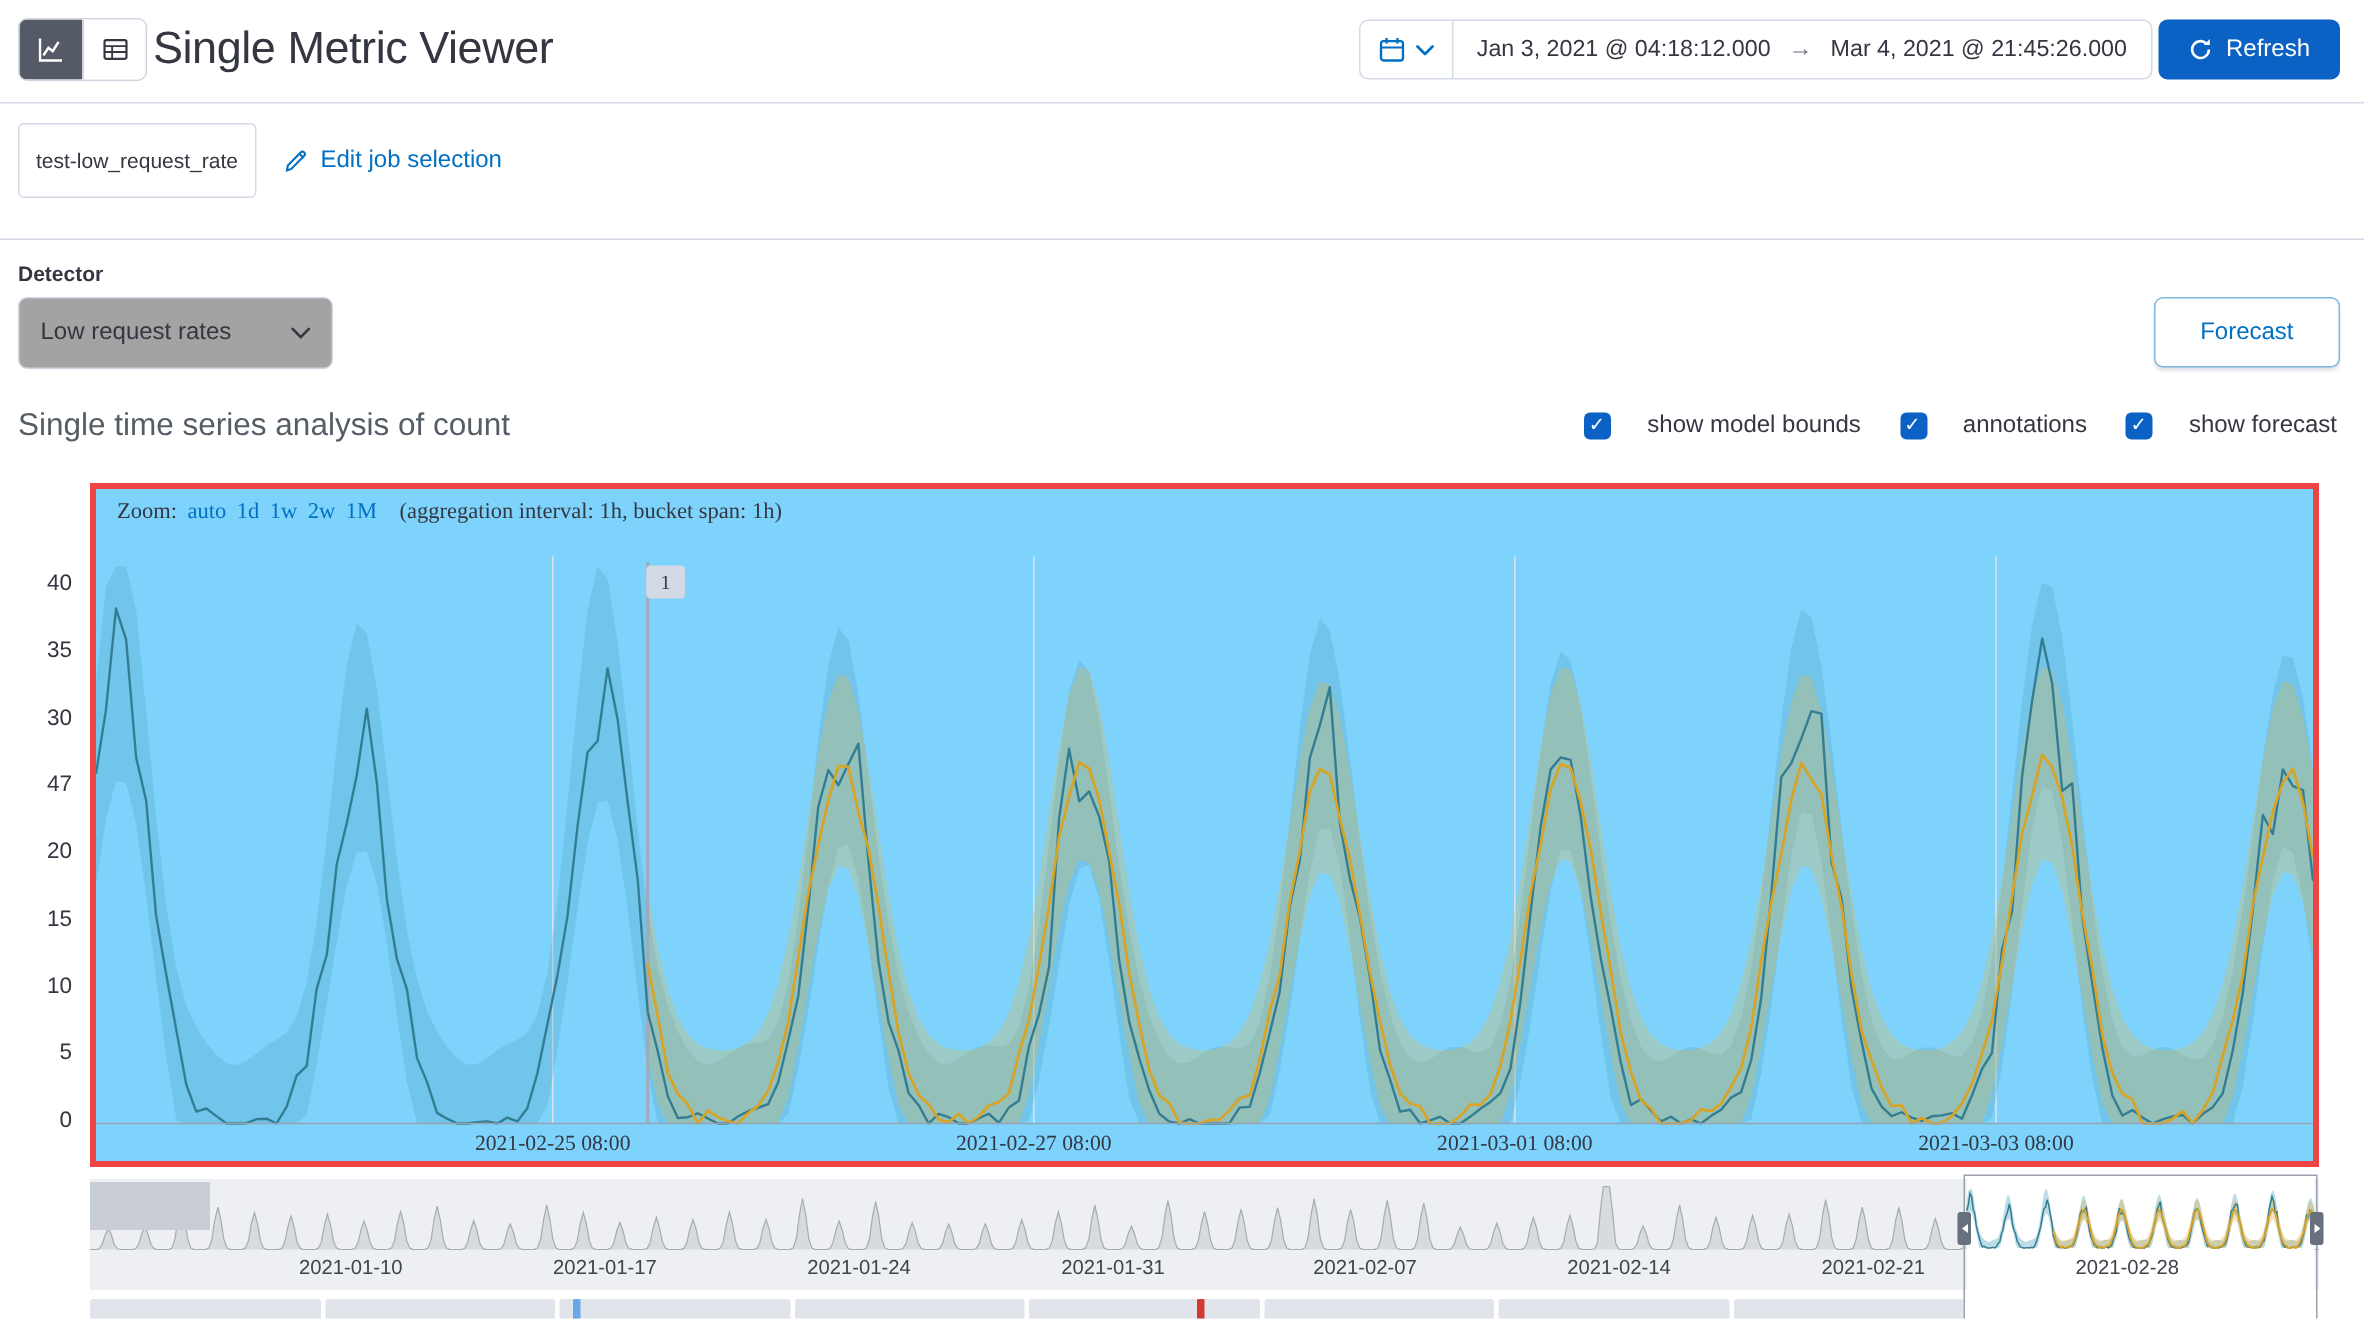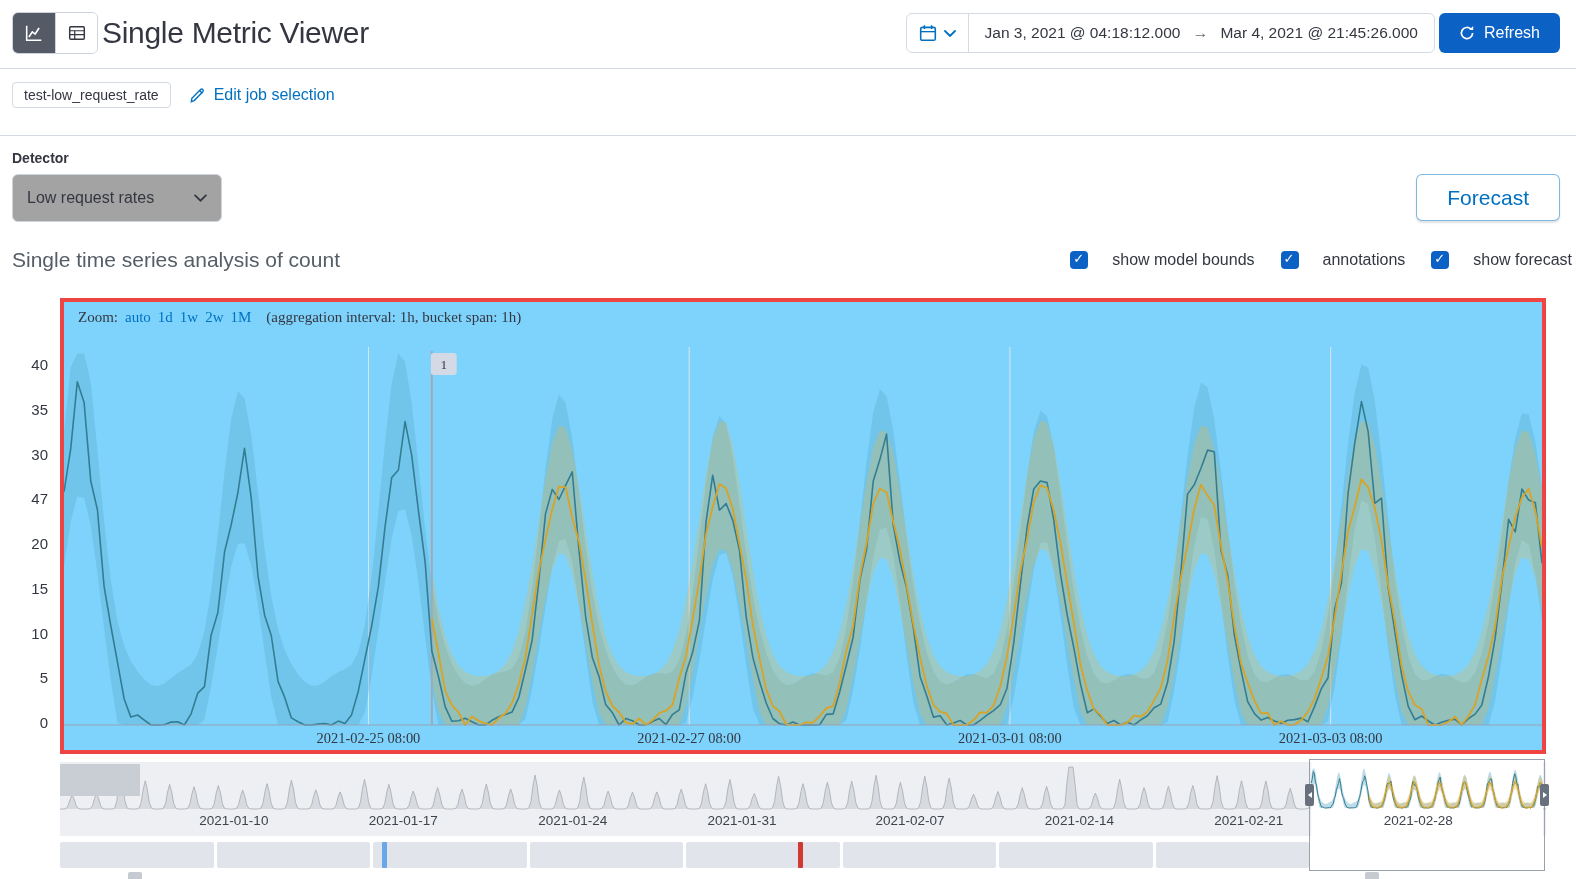--- a/index.html
+++ b/index.html
@@ -24,7 +24,7 @@
   hr.div { border:none; border-top:1px solid #d3dae6; margin:14px 0 0; }
   
   .jobbar { display:flex; align-items:center; gap:18px; padding:13px 12px; }
-  .badge { border:1px solid #d3dae6; border-radius:4px; padding:4px 11px; font-size:14px; color:#343741; background:#fff; }
+  .badge { border:1px solid #d3dae6; border-radius:4px; padding:16px 11px; font-size:14px; color:#343741; background:#fff; }
   .editlink { display:flex; align-items:center; gap:8px; color:#0071c2; font-size:16px; cursor:pointer; }
   
   .detector { padding:14px 16px 0 12px; }

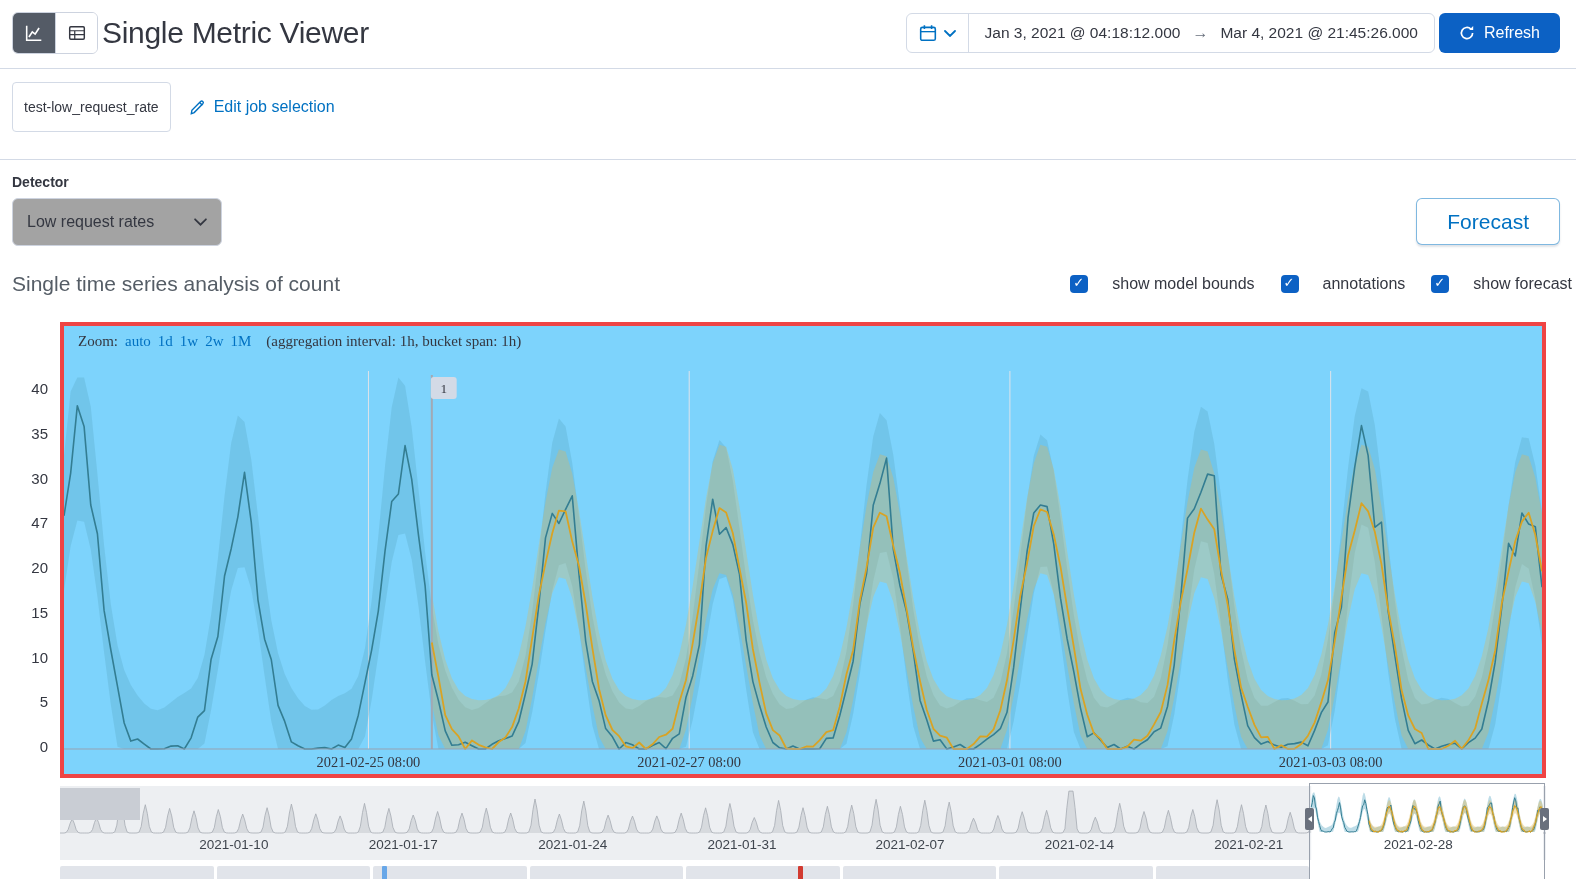--- a/index.html
+++ b/index.html
@@ -31,7 +31,7 @@
   .dlabel { font-size:14px; font-weight:700; color:#343741; margin-bottom:8px; }
   .drow { display:flex; align-items:flex-start; }
   .select { display:flex; align-items:center; justify-content:space-between; width:210px; height:48px; padding:0 14px; background:#a3a3a3; border:1px solid #cdd3df; border-radius:6px; font-size:16px; color:#343741; cursor:pointer; }
-  .forecast { margin-left:auto; height:47px; padding:0 30px; background:#fff; border:1px solid rgba(0,113,194,.5); border-radius:6px; color:#0071c2; font-size:21px; cursor:pointer; box-shadow:0 2px 2px rgba(152,162,179,.3); font-family:inherit; }
+  .forecast { margin-left:auto; height:47px; padding:0 30px; background:#fff; border:1px solid rgba(0,113,194,.5); border-radius:6px; color:#0071c2; font-size:16px; cursor:pointer; box-shadow:0 2px 2px rgba(152,162,179,.3); font-family:inherit; }
   
   .serieshead { display:flex; align-items:center; padding:26px 4px 0 12px;justify-content:center; }
   .shead { font-size:21px; color:#555d66; font-weight:400; margin:0; }

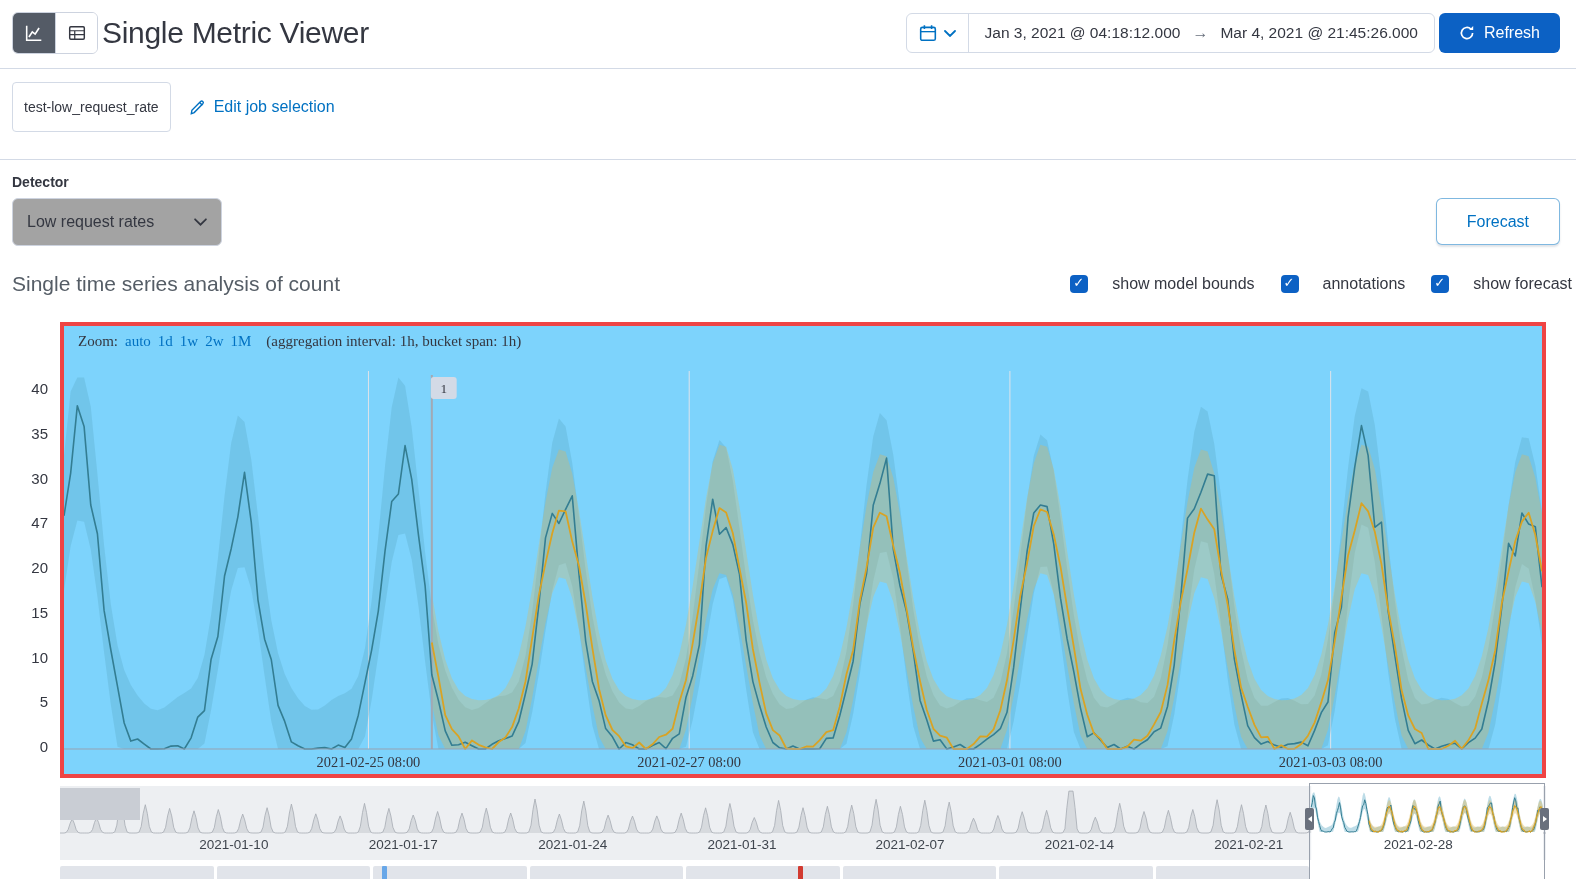--- a/index.html
+++ b/index.html
@@ -33,7 +33,7 @@
   .select { display:flex; align-items:center; justify-content:space-between; width:210px; height:48px; padding:0 14px; background:#a3a3a3; border:1px solid #cdd3df; border-radius:6px; font-size:16px; color:#343741; cursor:pointer; }
   .forecast { margin-left:auto; height:47px; padding:0 30px; background:#fff; border:1px solid rgba(0,113,194,.5); border-radius:6px; color:#0071c2; font-size:16px; cursor:pointer; box-shadow:0 2px 2px rgba(152,162,179,.3); font-family:inherit; }
   
-  .serieshead { display:flex; align-items:center; padding:26px 4px 0 12px;justify-content:center; }
+  .serieshead { display:flex; align-items:center; padding:26px 18px 0 12px;justify-content:center; }
   .shead { font-size:21px; color:#555d66; font-weight:400; margin:0; }
   .cbs { margin-left:auto; display:flex; gap:26px; }
   .cb { display:flex; align-items:center; gap:24px; cursor:pointer; }

